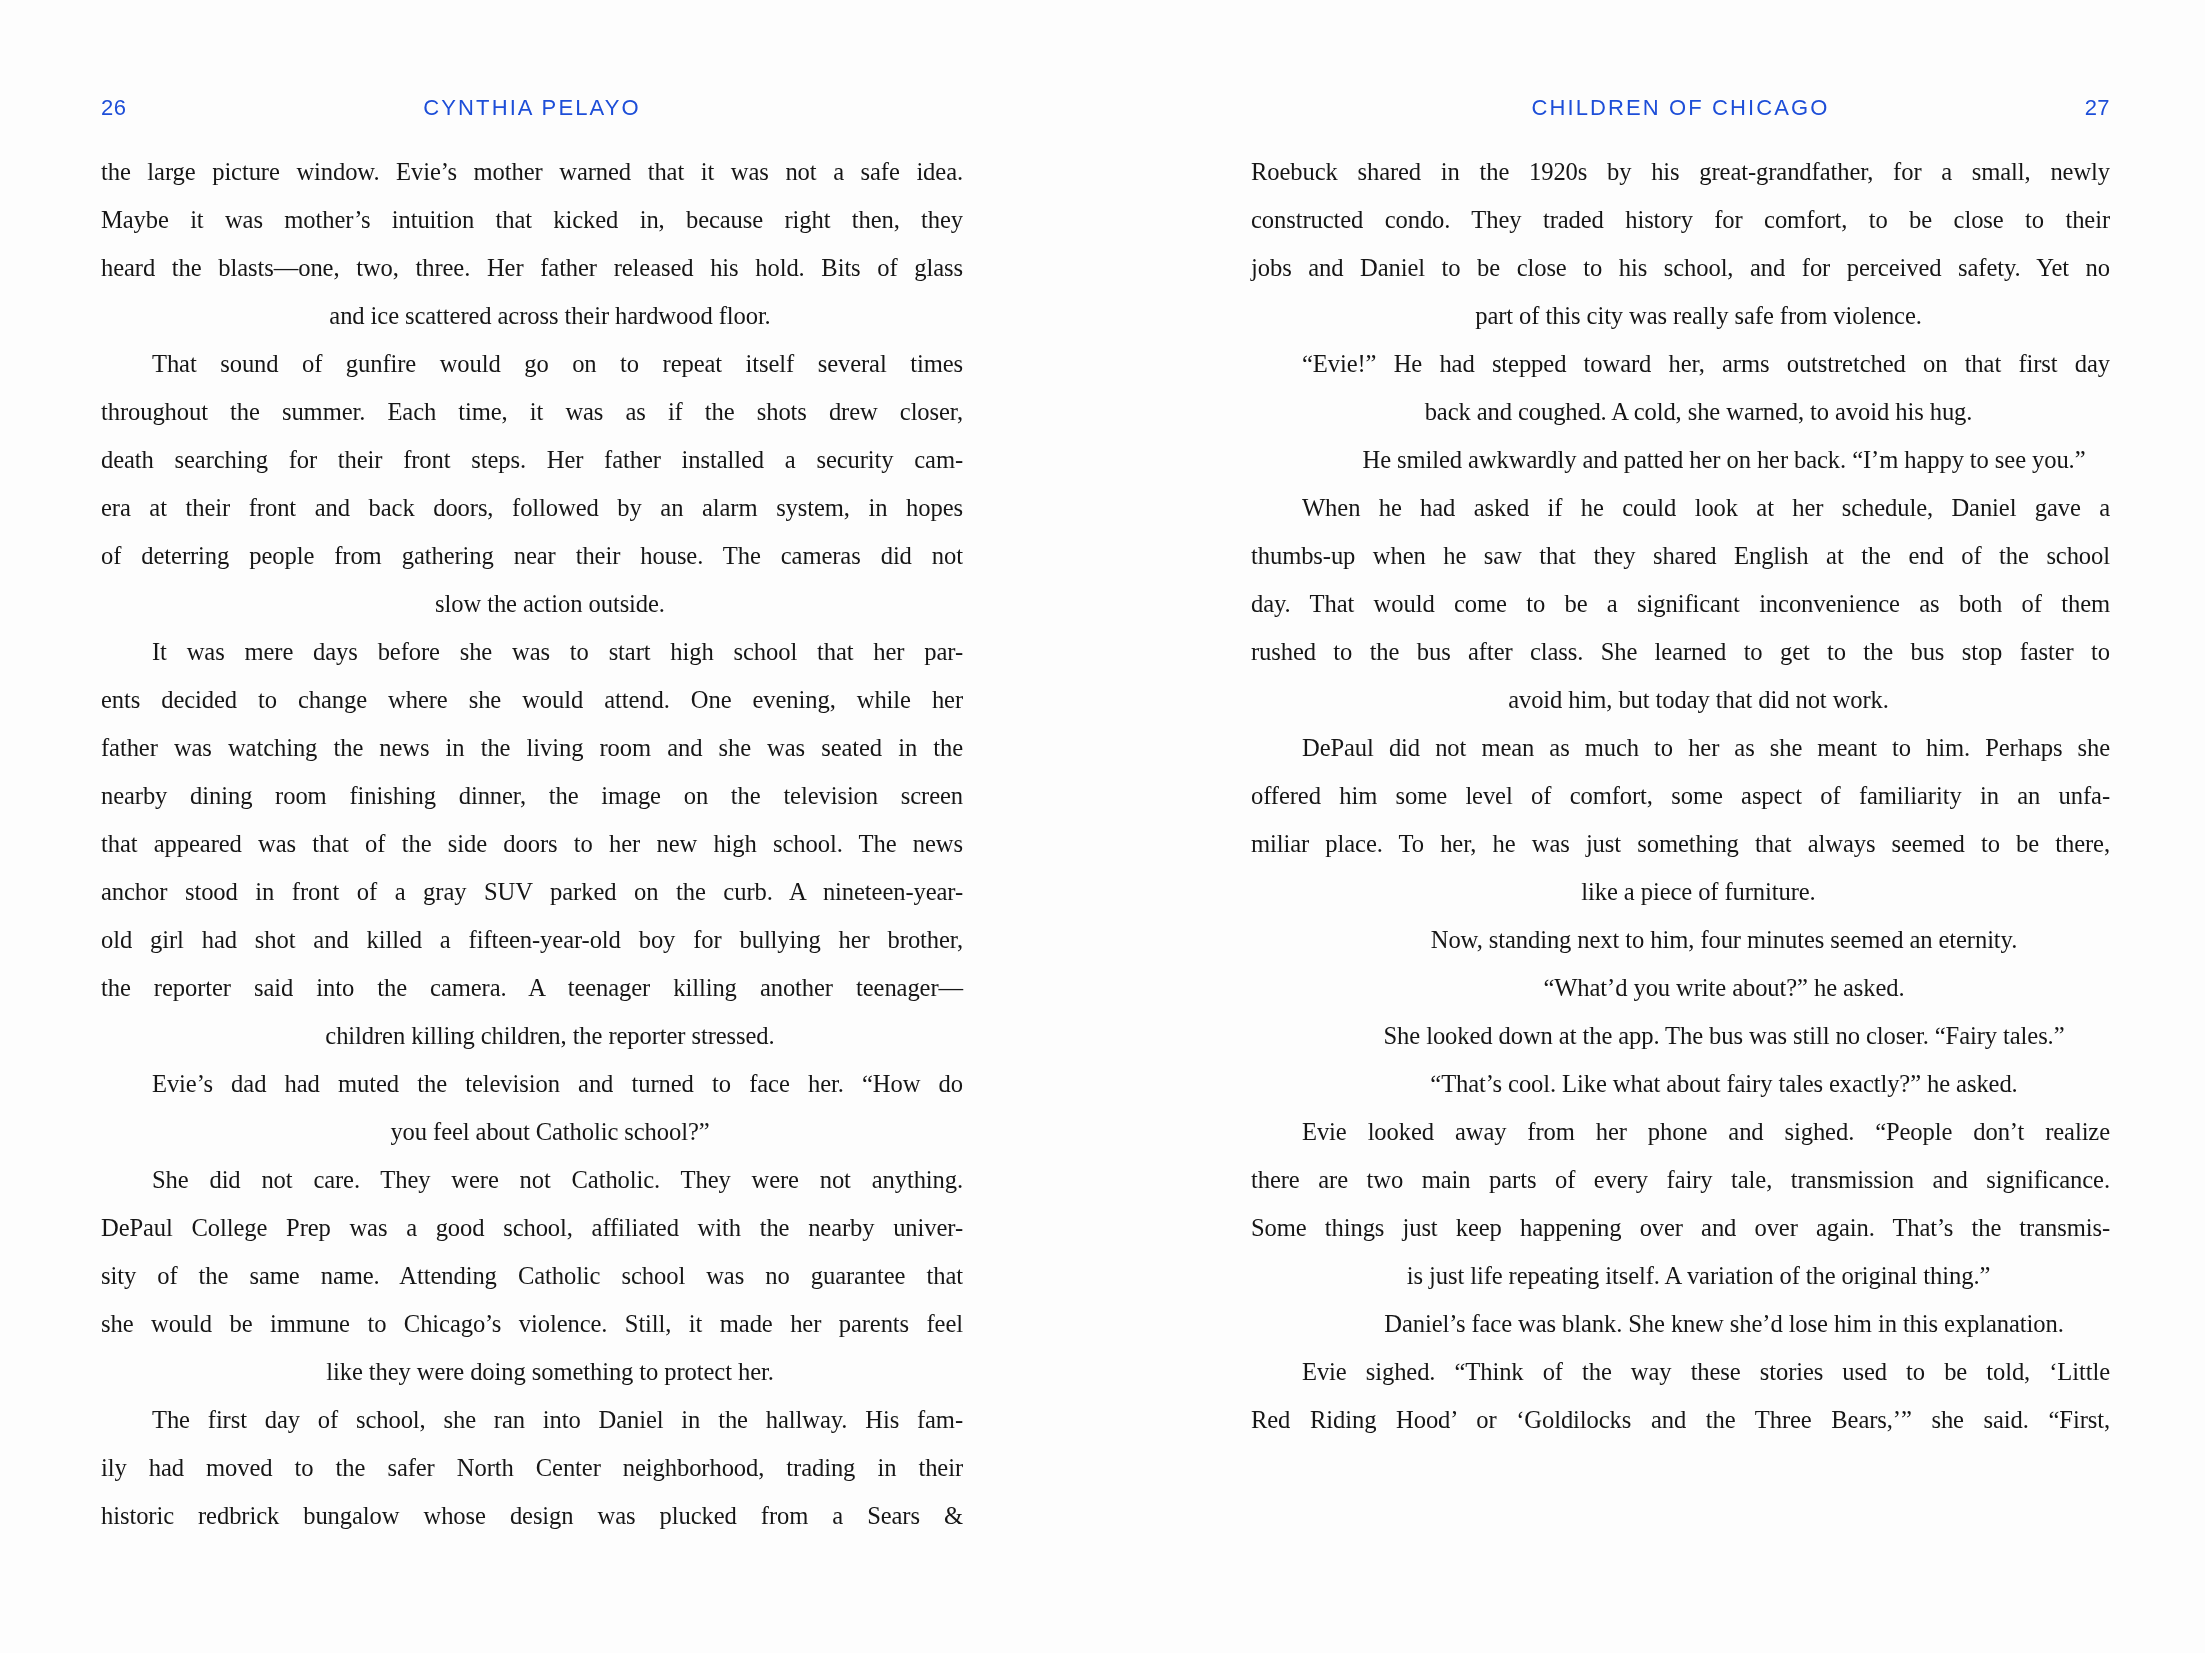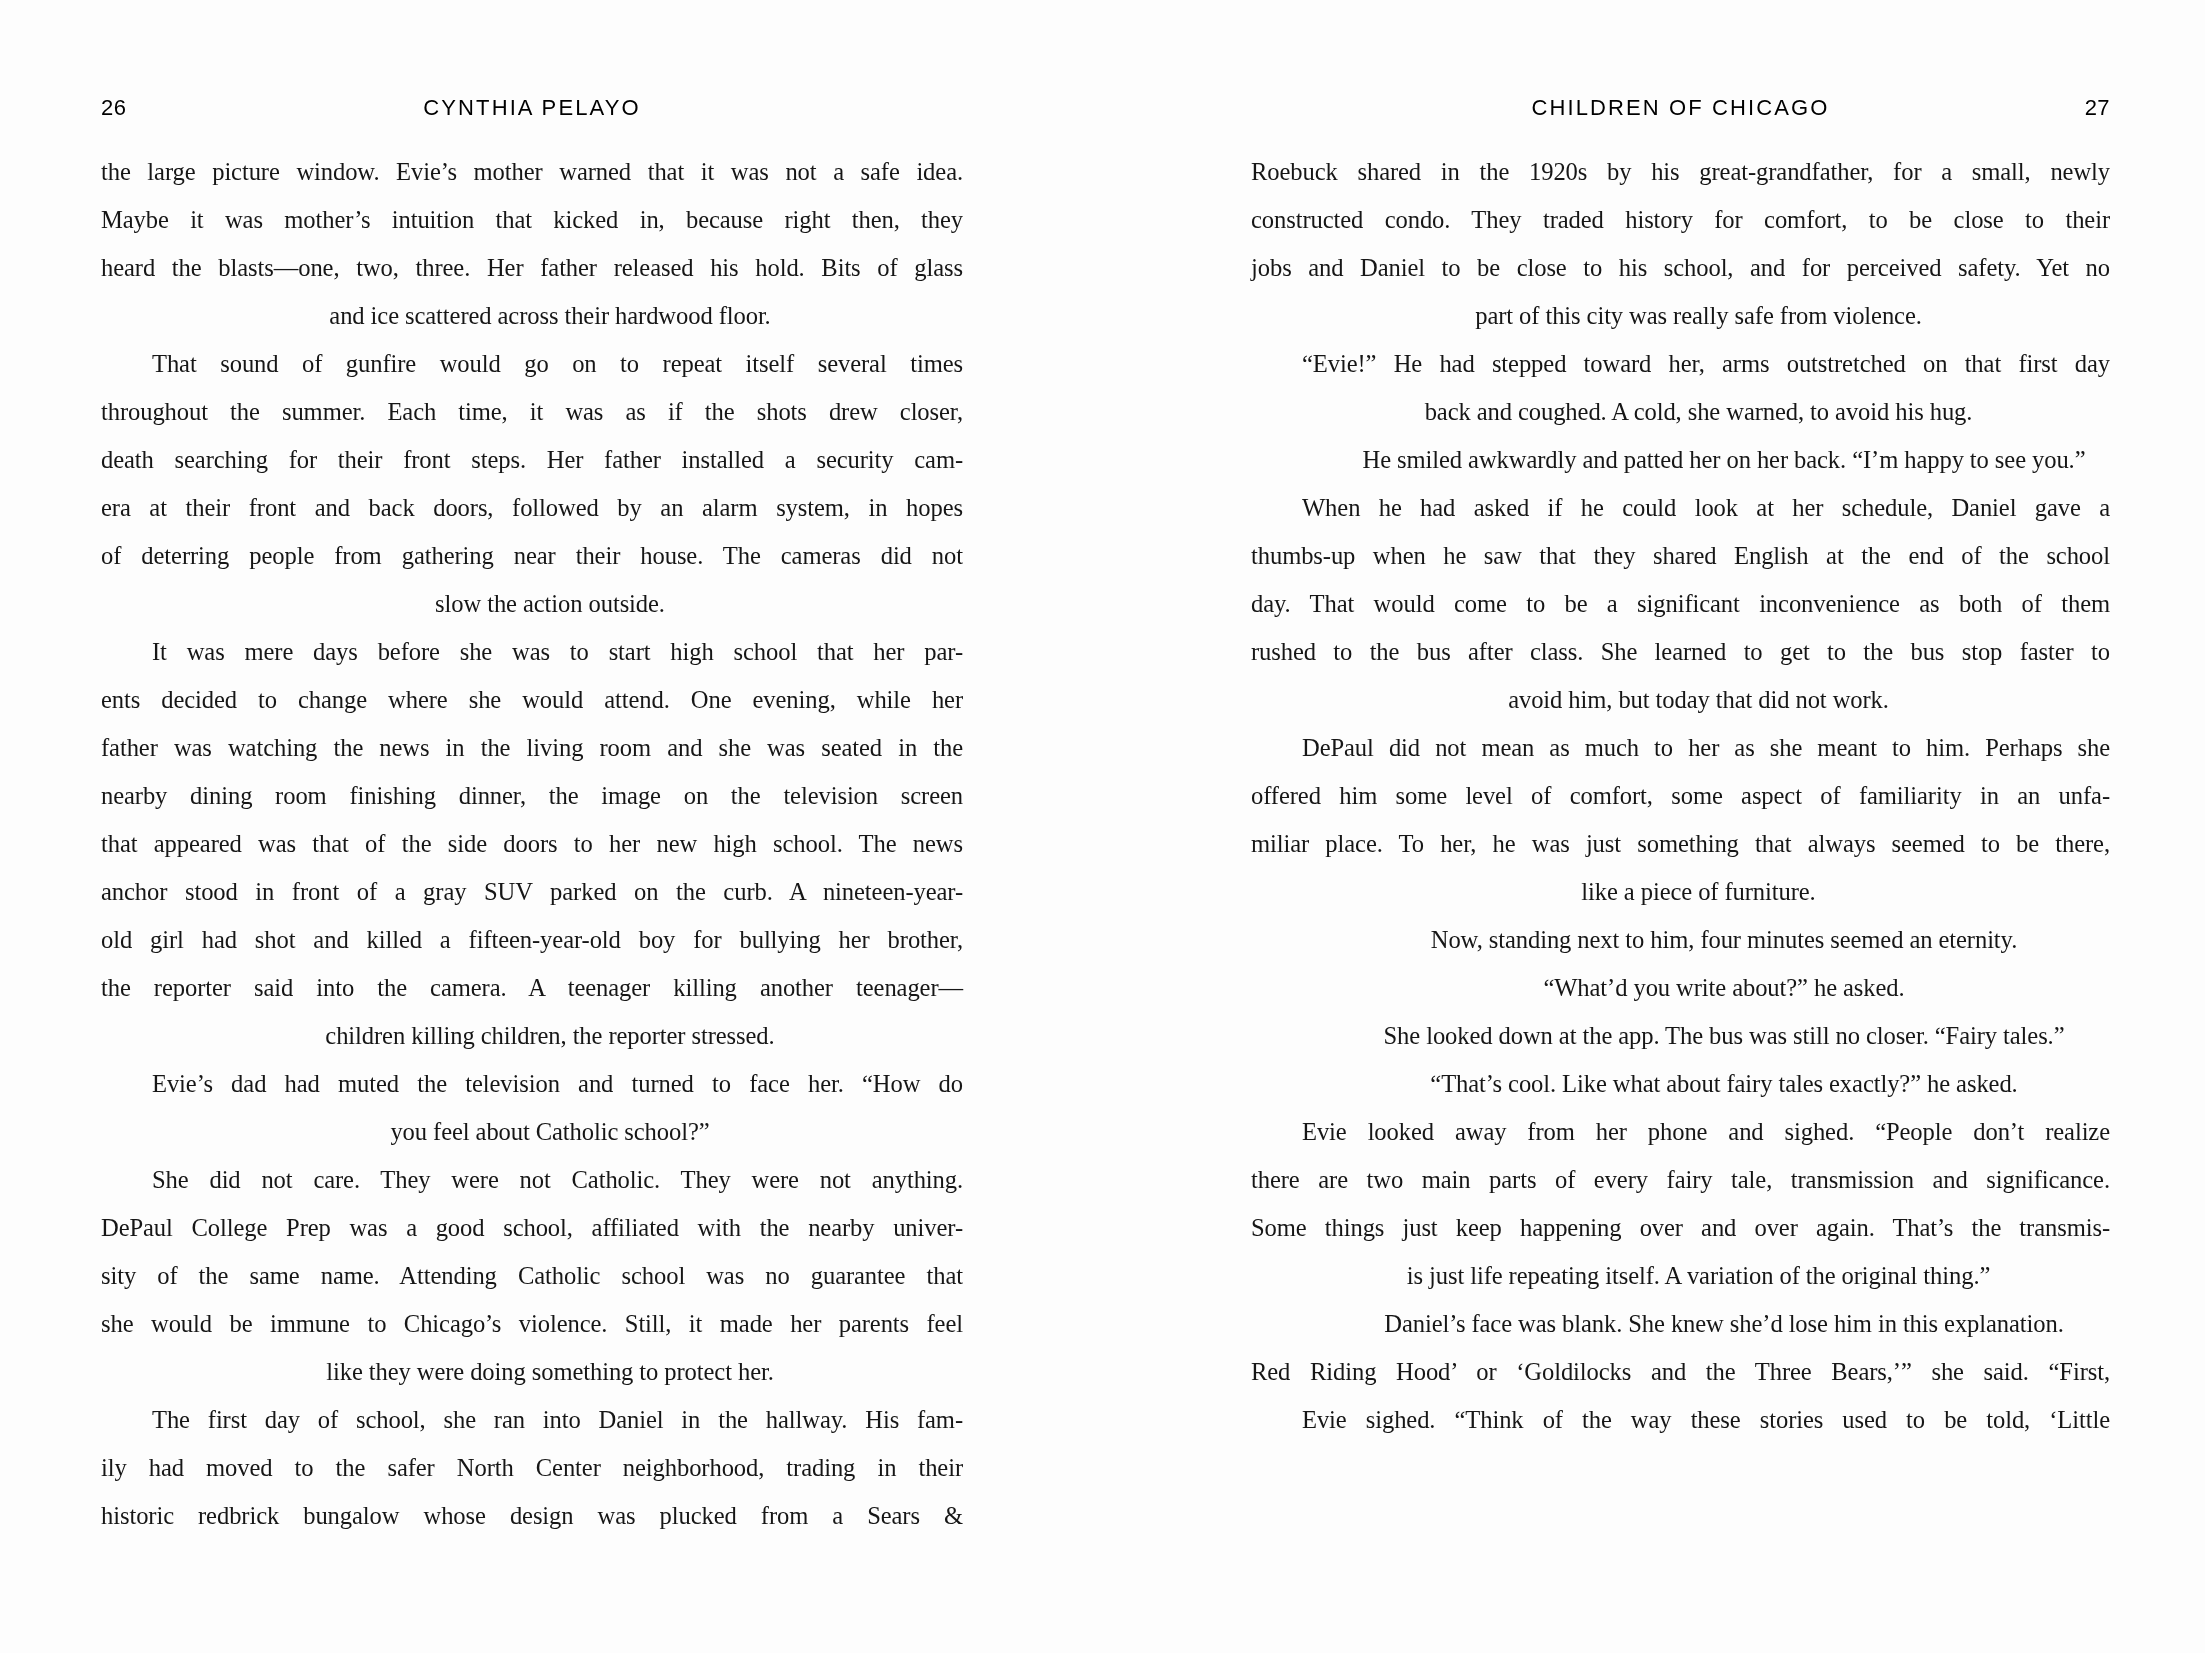--- a/index.html
+++ b/index.html
@@ -29,7 +29,7 @@
     height: 29px;
     font-family: "Liberation Sans", sans-serif;
     font-size: 22px;
-    color: #000000;
+    color: #1d4ed8;
     text-align: center;
   }
   #page-left  .page-header { left: 101px;  width: 862px; }

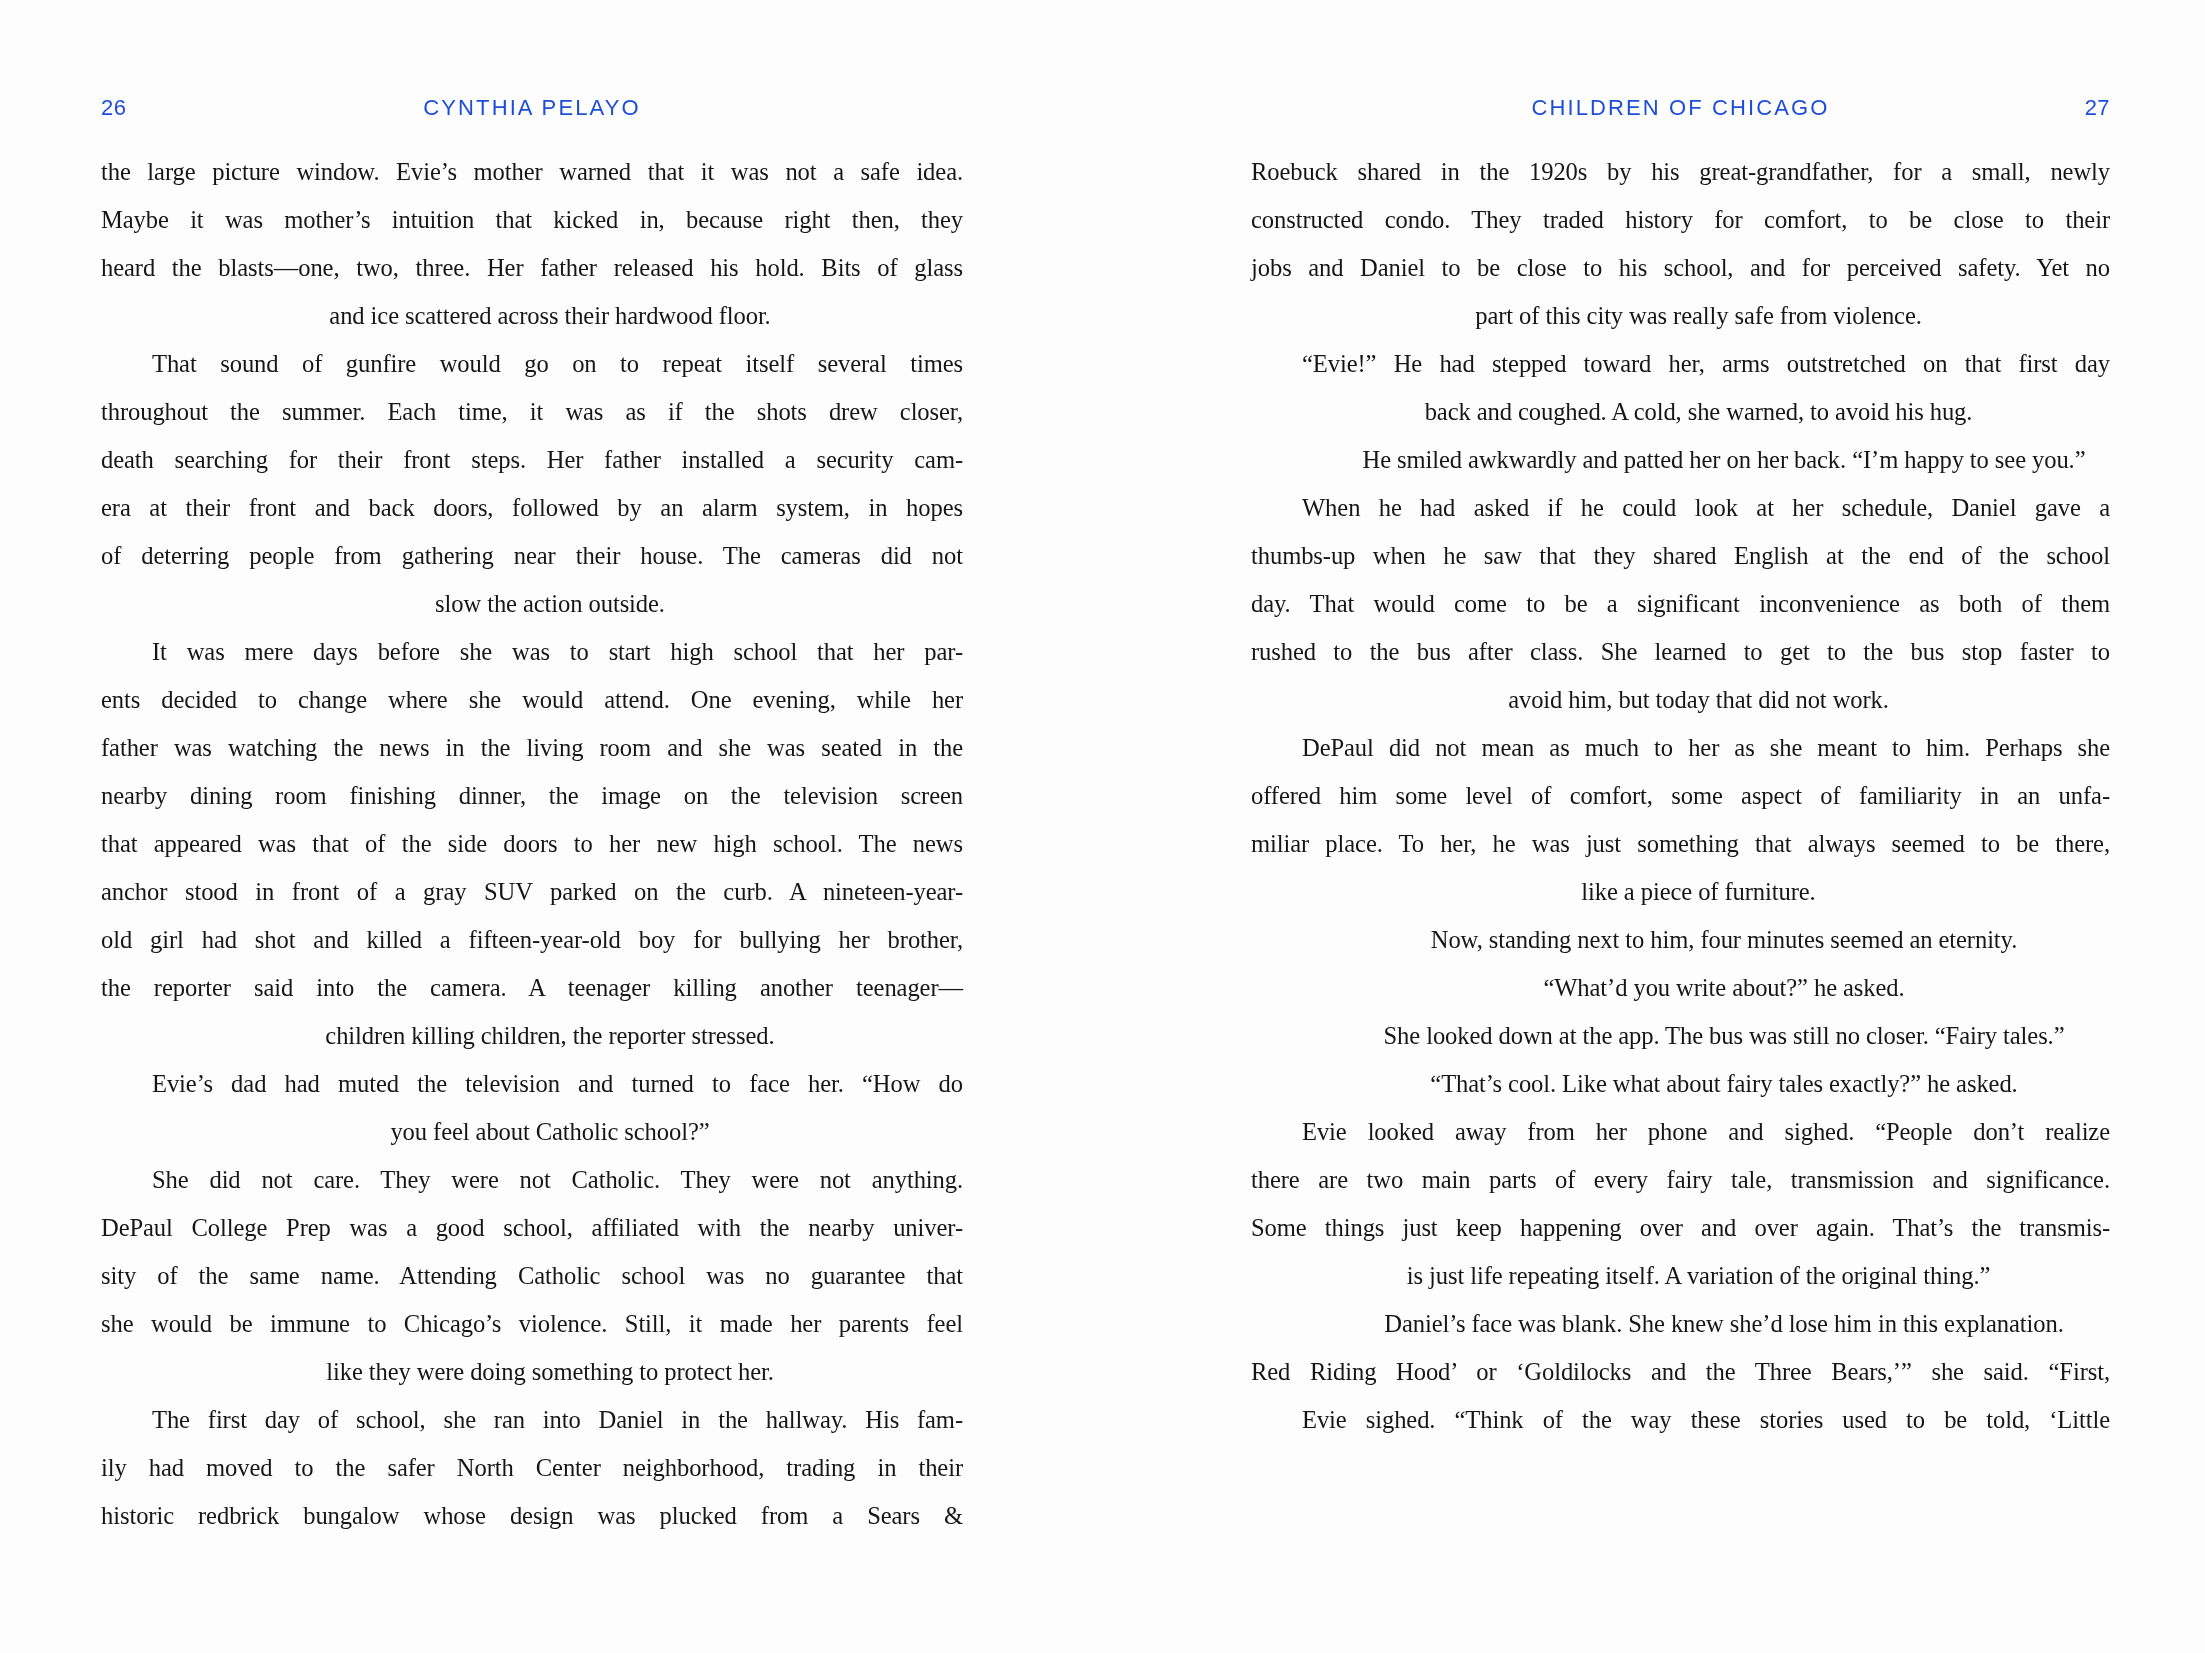--- a/index.html
+++ b/index.html
@@ -140,8 +140,8 @@
         <div class="line just">Some things just keep happening over and over again. That’s the transmis-</div>
         <div class="line left">is just life repeating itself. A variation of the original thing.”</div>
         <div class="line left indent">Daniel’s face was blank. She knew she’d lose him in this explanation.</div>
+        <div class="line just indent">Evie sighed. “Think of the way these stories used to be told, ‘Little</div>
         <div class="line just">Red Riding Hood’ or ‘Goldilocks and the Three Bears,’” she said. “First,</div>
-        <div class="line just indent">Evie sighed. “Think of the way these stories used to be told, ‘Little</div>
       </div>
   </div>
 

